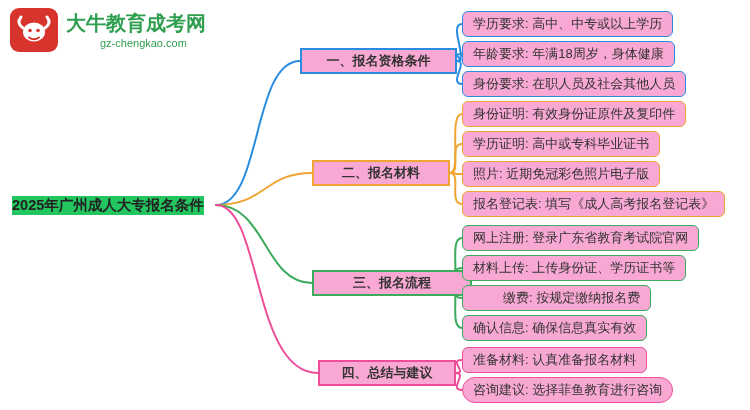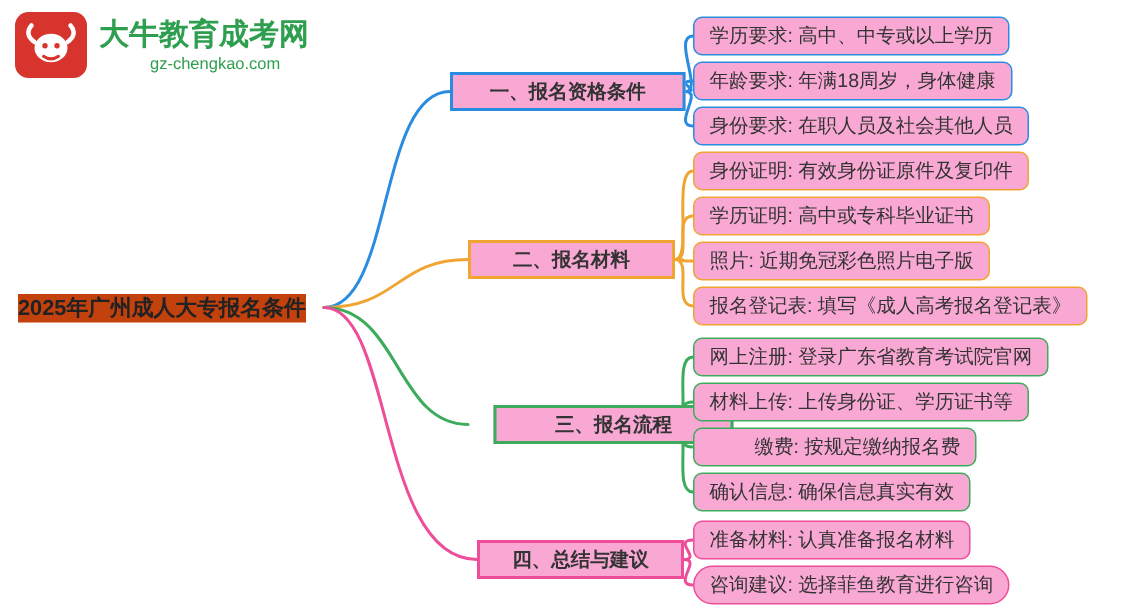--- a/index.html
+++ b/index.html
@@ -31,7 +31,7 @@
   .connectors path { fill:none; stroke-width:2; stroke-linecap:round; }
   .root-label {
     position:absolute; left:12px; top:196px; z-index:2;
-    font-size:14.5px; font-weight:bold; color:#222; background:#c2410c;
+    font-size:14.5px; font-weight:bold; color:#222; background:#22c55e;
   }
   .logo { position:absolute; left:10px; top:8px; z-index:2;
           display:flex; align-items:center; gap:8px; }

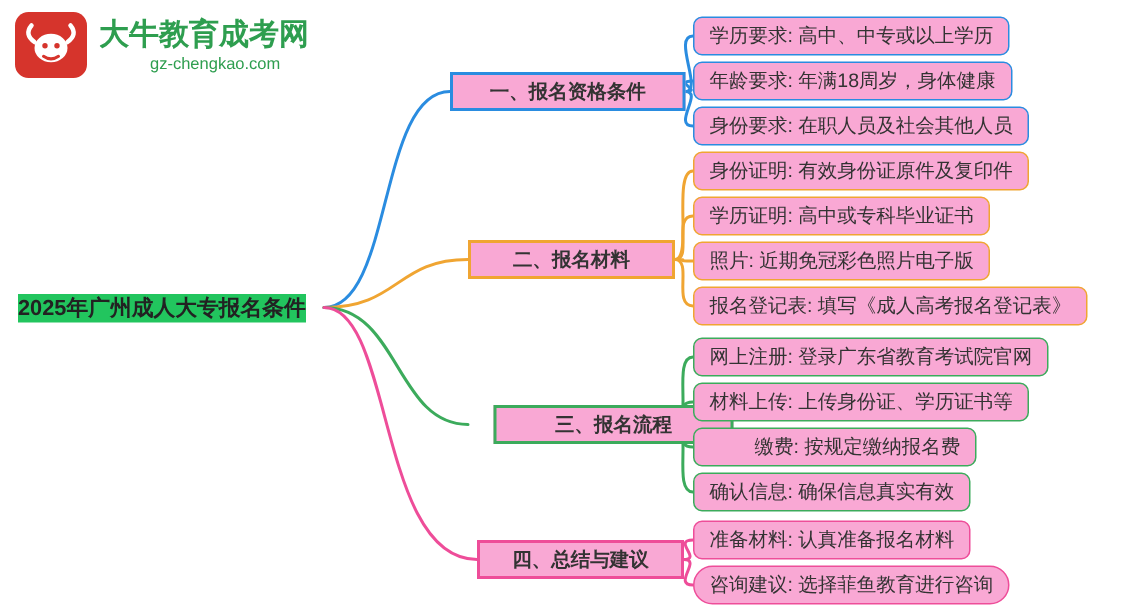--- a/index.html
+++ b/index.html
@@ -90,7 +90,7 @@
 
 <div class="node branch c-blue" style="left:300px; top:48px;  width:157px;">一、报名资格条件</div>
 <div class="node branch c-orange" style="left:312px; top:160px; width:138px;">二、报名材料</div>
-<div class="node branch c-green" style="left:312px; top:270px; width:160px;margin-left:17px;">三、报名流程</div>
+<div class="node branch c-green" style="left:312px; top:270px; width:160px;">三、报名流程</div>
 <div class="node branch c-pink" style="left:318px; top:360px; width:138px;">四、总结与建议</div>
 
 <div class="node leaf c-blue" style="left:462px; top:11px;">学历要求: 高中、中专或以上学历</div>

